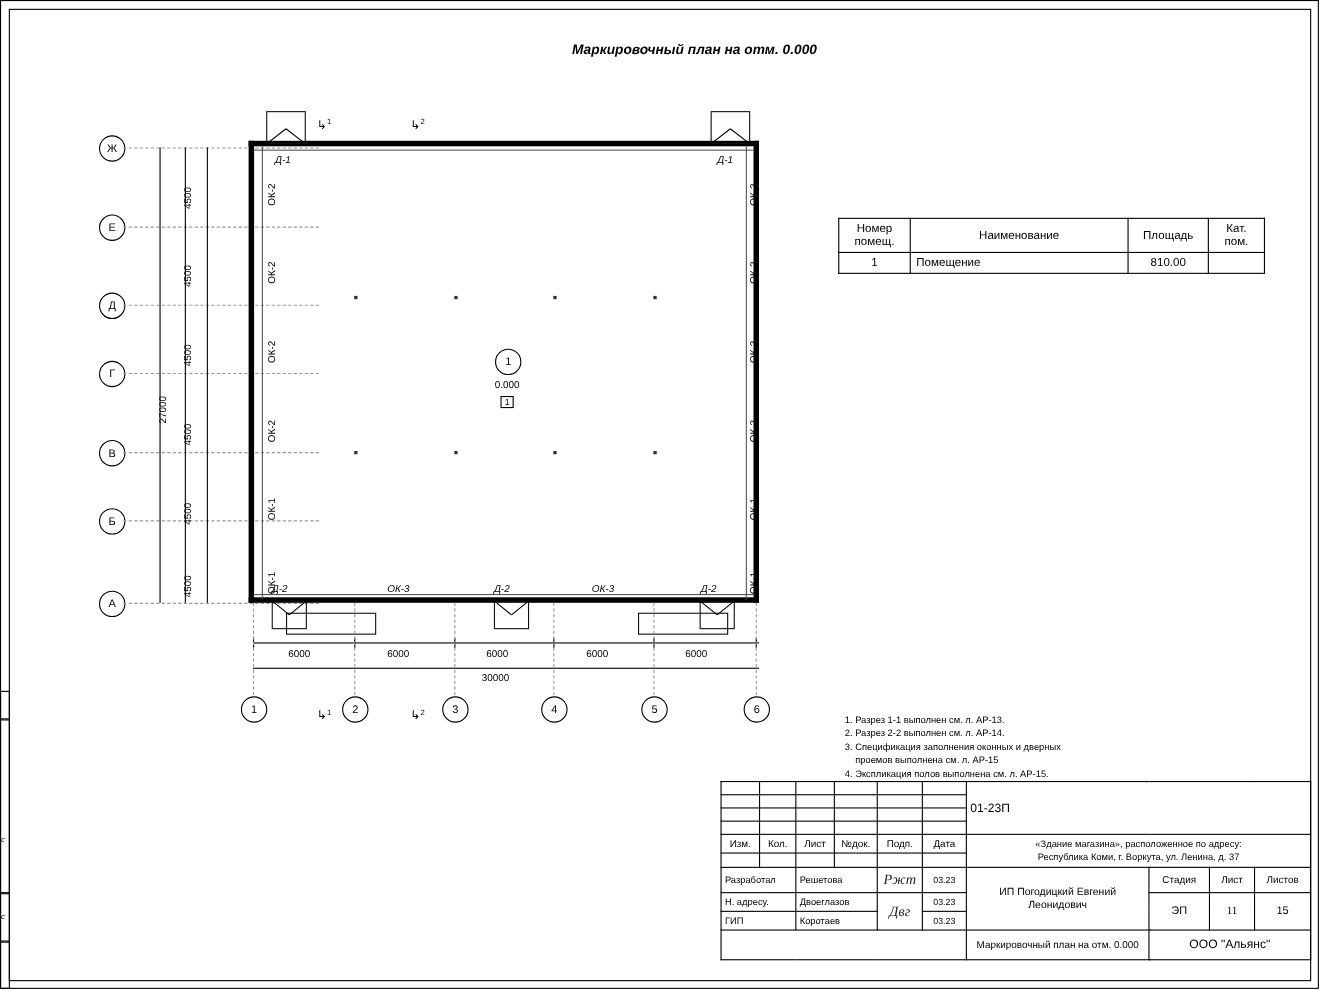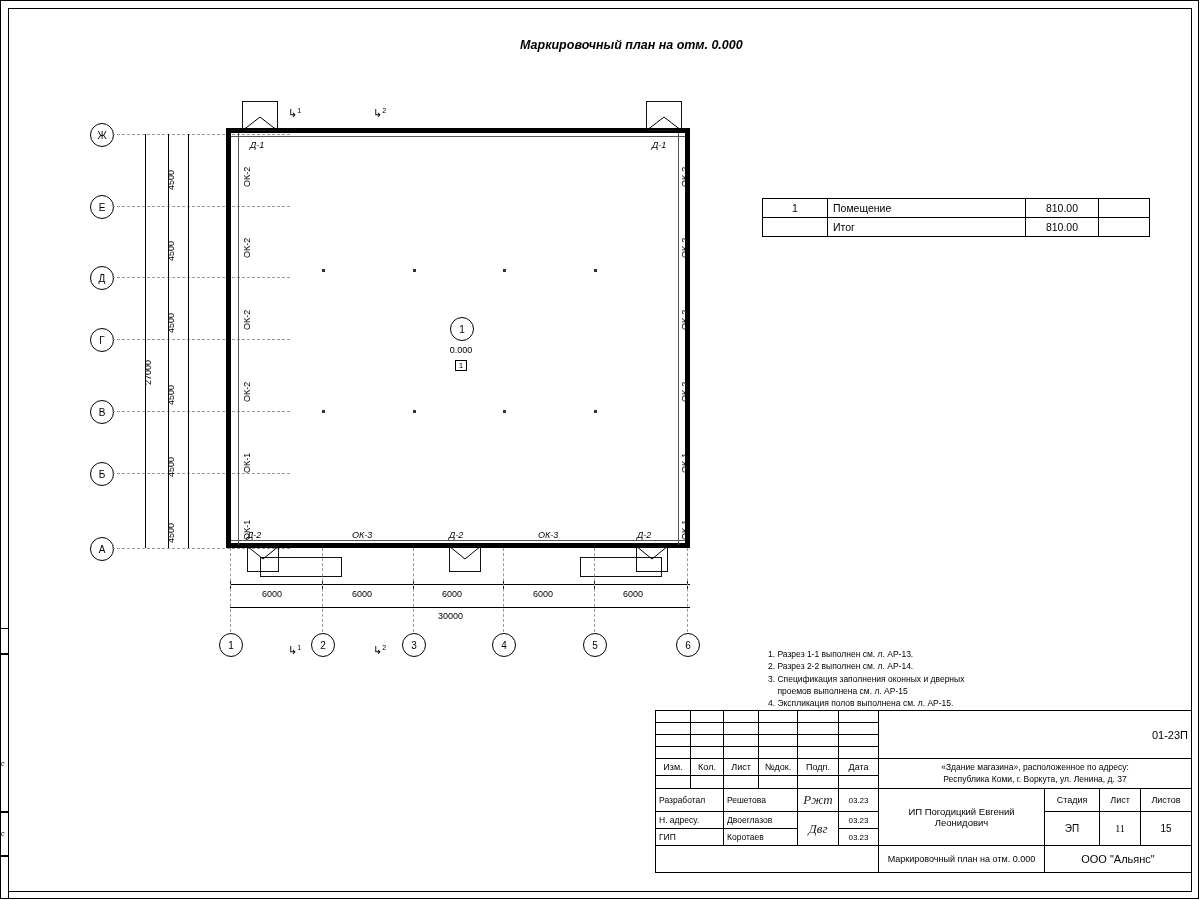--- a/index.html
+++ b/index.html
@@ -260,6 +260,18 @@
   <div id="explic">
     <table class="tbl">
       <tbody>
+          <tr>
+        <td class="c-num th-c">
+          <div>Номер</div>
+          <div>помещ.</div>
+        </td>
+        <td class="th-c">Наименование</td>
+        <td class="c-area th-c">Площадь</td>
+        <td class="c-cat th-c">
+          <div>Кат.</div>
+          <div>пом.</div>
+        </td>
+      </tr>
       <tr>
         <td class="c-num">1</td>
         <td class="c-name">Помещение</td>

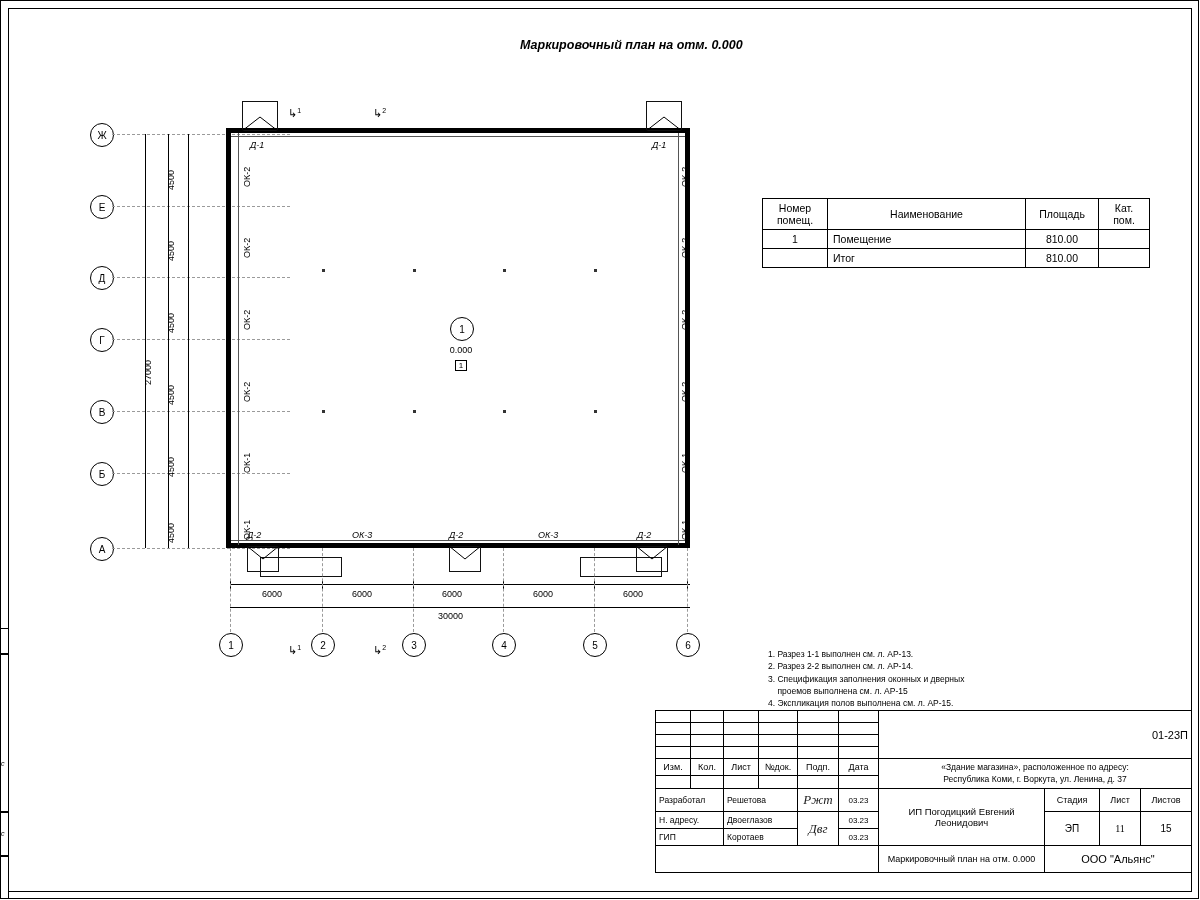--- a/index.html
+++ b/index.html
@@ -278,12 +278,6 @@
         <td class="c-area">810.00</td>
         <td class="c-cat"></td>
       </tr>
-      <tr>
-        <td class="c-num"></td>
-        <td class="c-name">Итог</td>
-        <td class="c-area">810.00</td>
-        <td class="c-cat"></td>
-      </tr>
     </tbody>
       </table>
   </div>

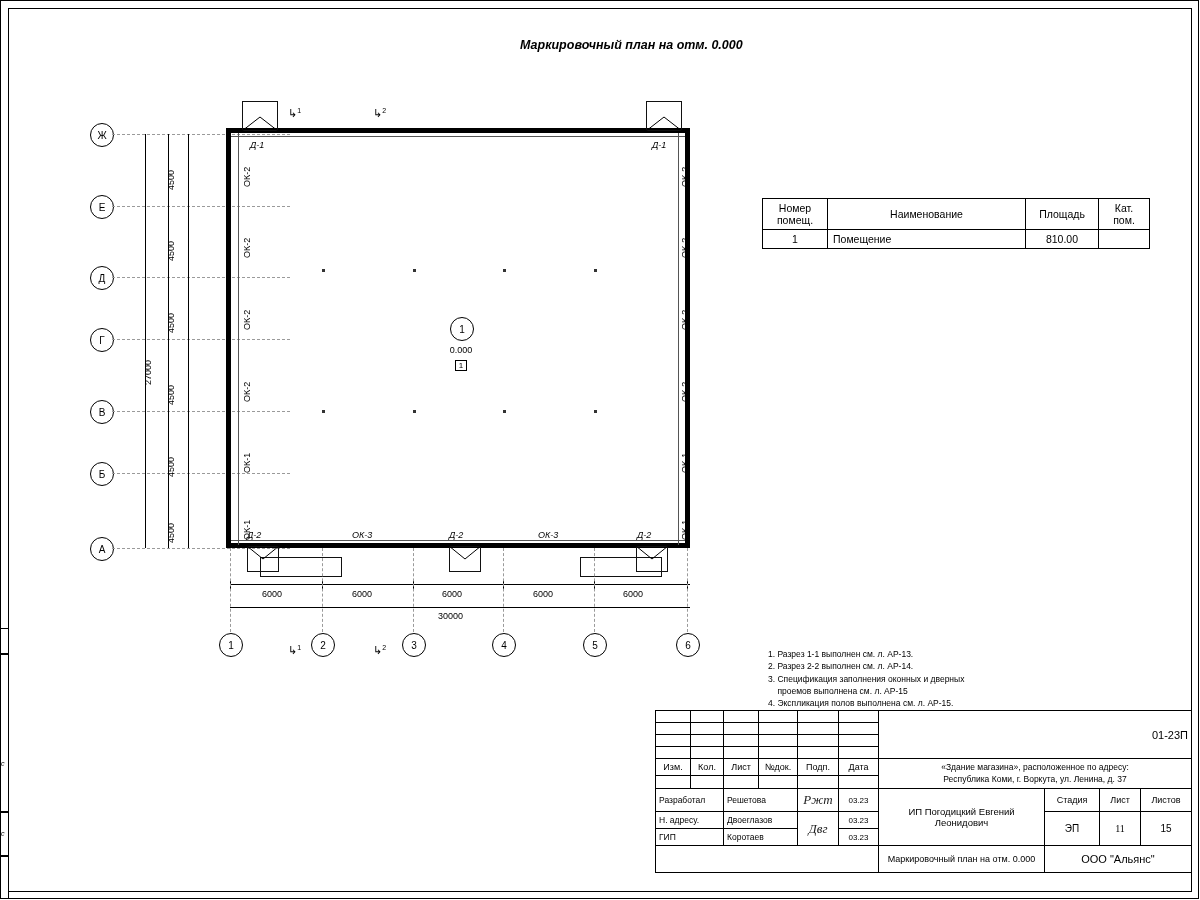--- a/index.html
+++ b/index.html
@@ -61,7 +61,7 @@
   .sig{font-family:"Liberation Serif",serif;font-style:italic;font-size:13px;color:#222;}
   .ctr{text-align:center;}
   .obj{font-size:8.5px;line-height:1.35;text-align:center;}
-  .big{font-size:11px;text-align:right;}
+  .big{font-size:11px;text-align:left;}
   .firm{font-size:11px;text-align:center;}
 </style>
 </head>

